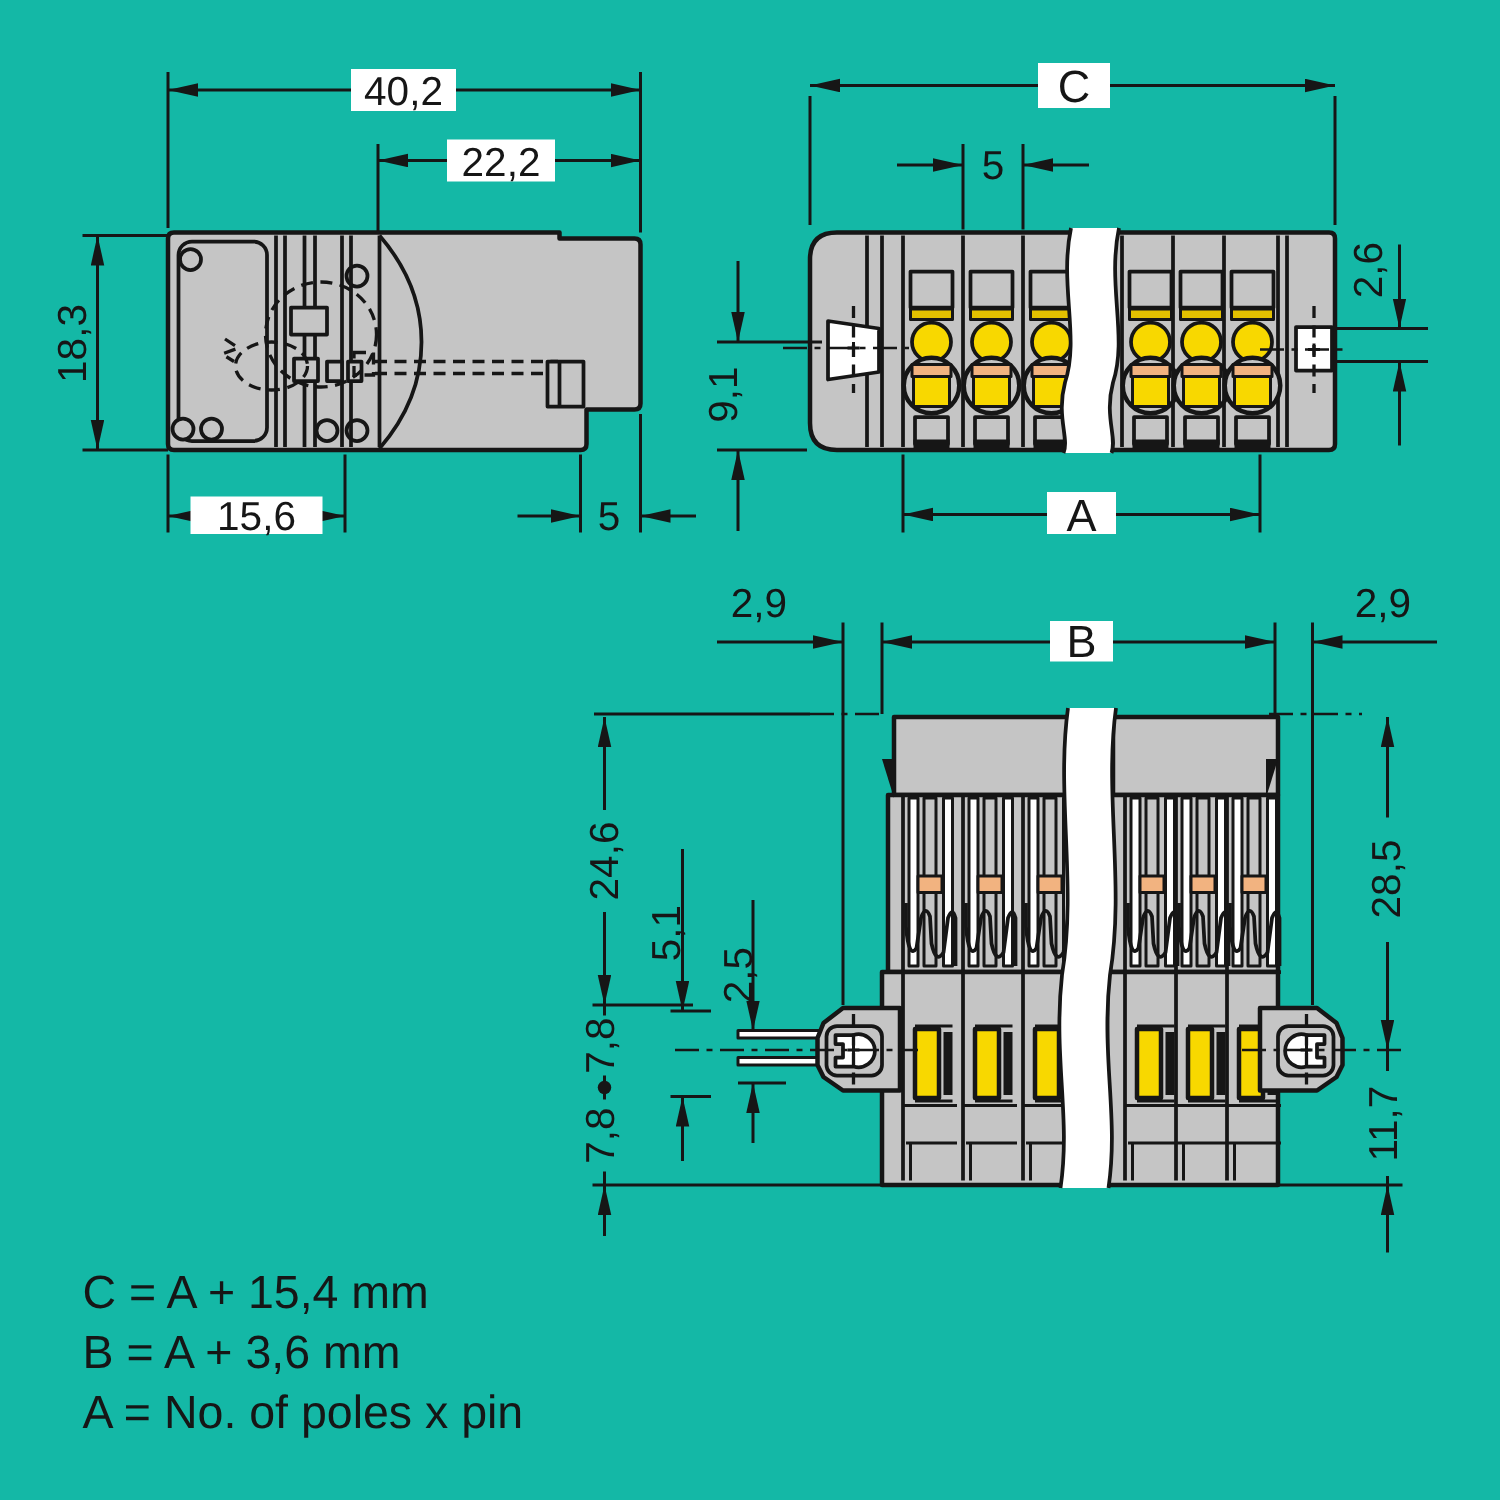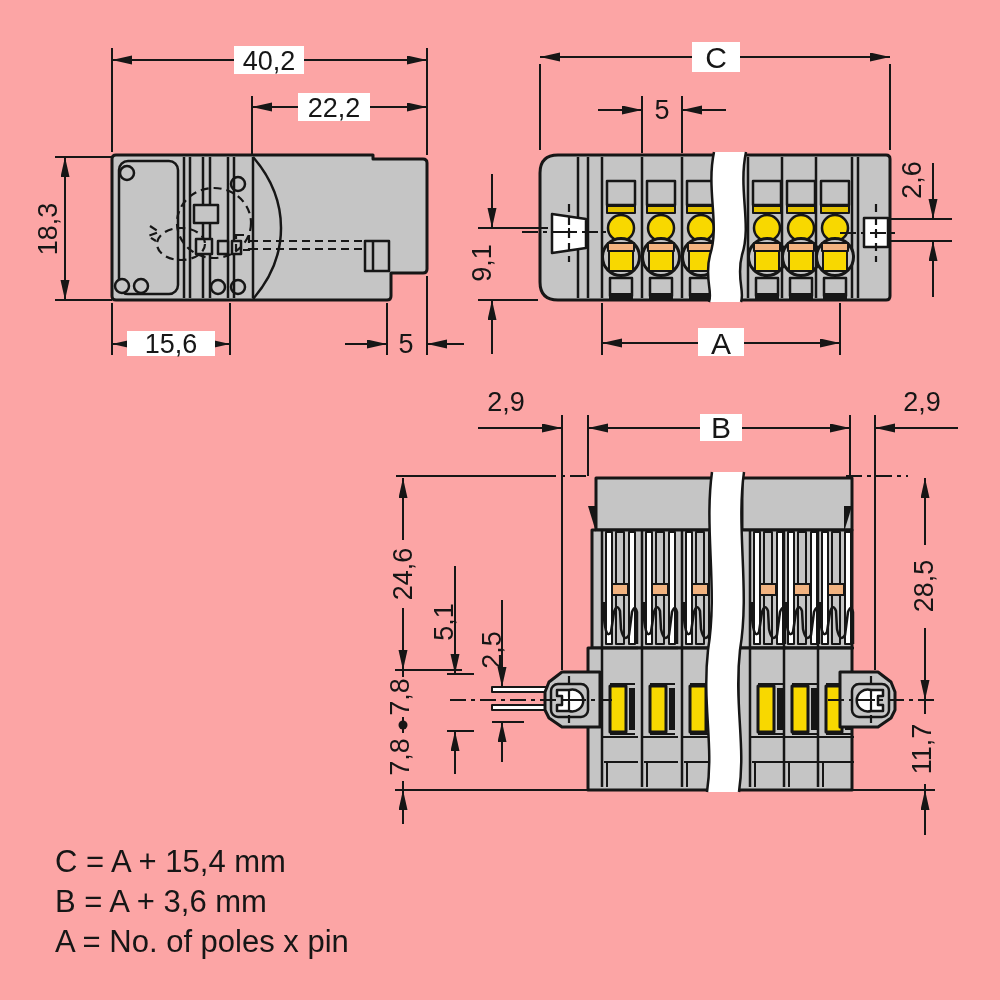--- a/index.html
+++ b/index.html
@@ -3,7 +3,7 @@
 <meta charset="utf-8">
 <style>
   html,body{margin:0;padding:0;background:#fff}
-  .stage{width:1000px;height:1000px;position:relative;background:#fca5a5;font-family:"Liberation Sans",sans-serif}
+  .stage{width:1000px;height:1000px;position:relative;background:#14b8a6;font-family:"Liberation Sans",sans-serif}
   svg{display:block}
   .s{stroke:var(--outline);stroke-linejoin:round;stroke-linecap:butt}
   .s2{stroke-width:2}.s25{stroke-width:2.5}.s3{stroke-width:3}

